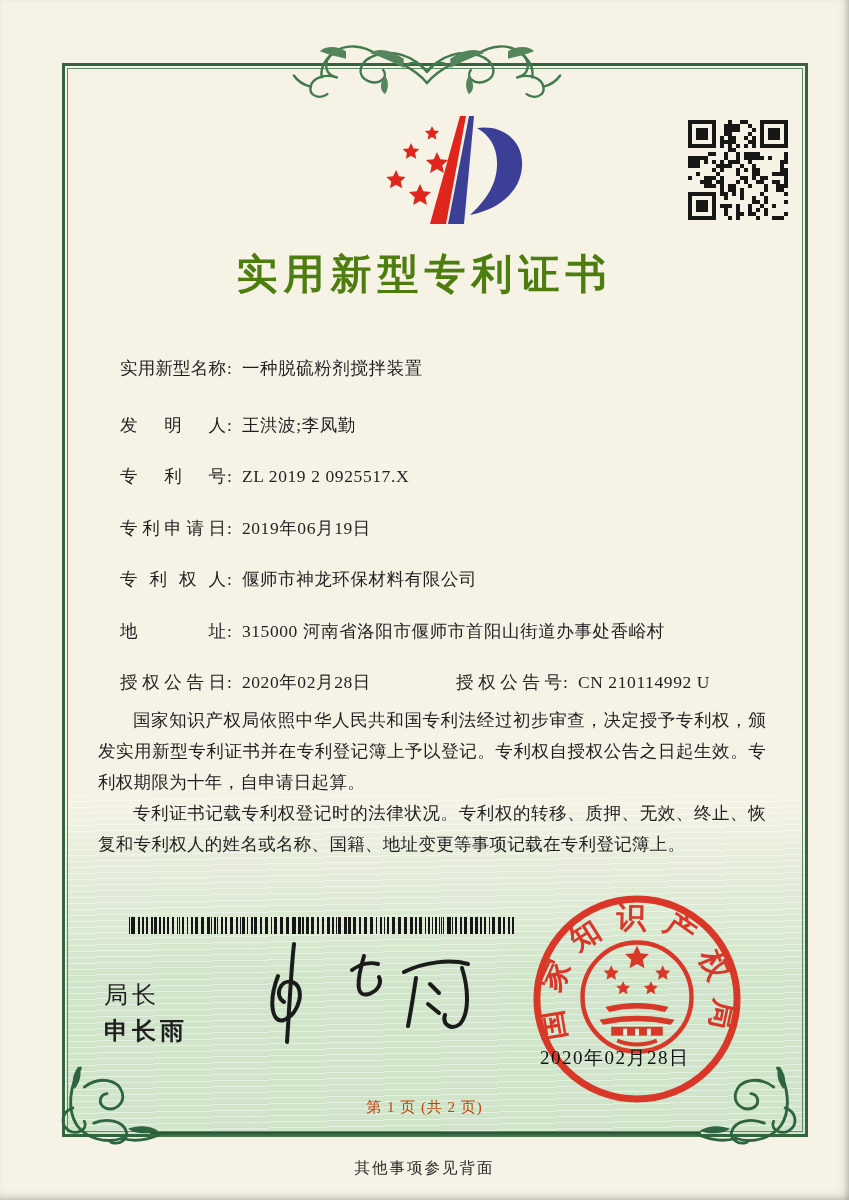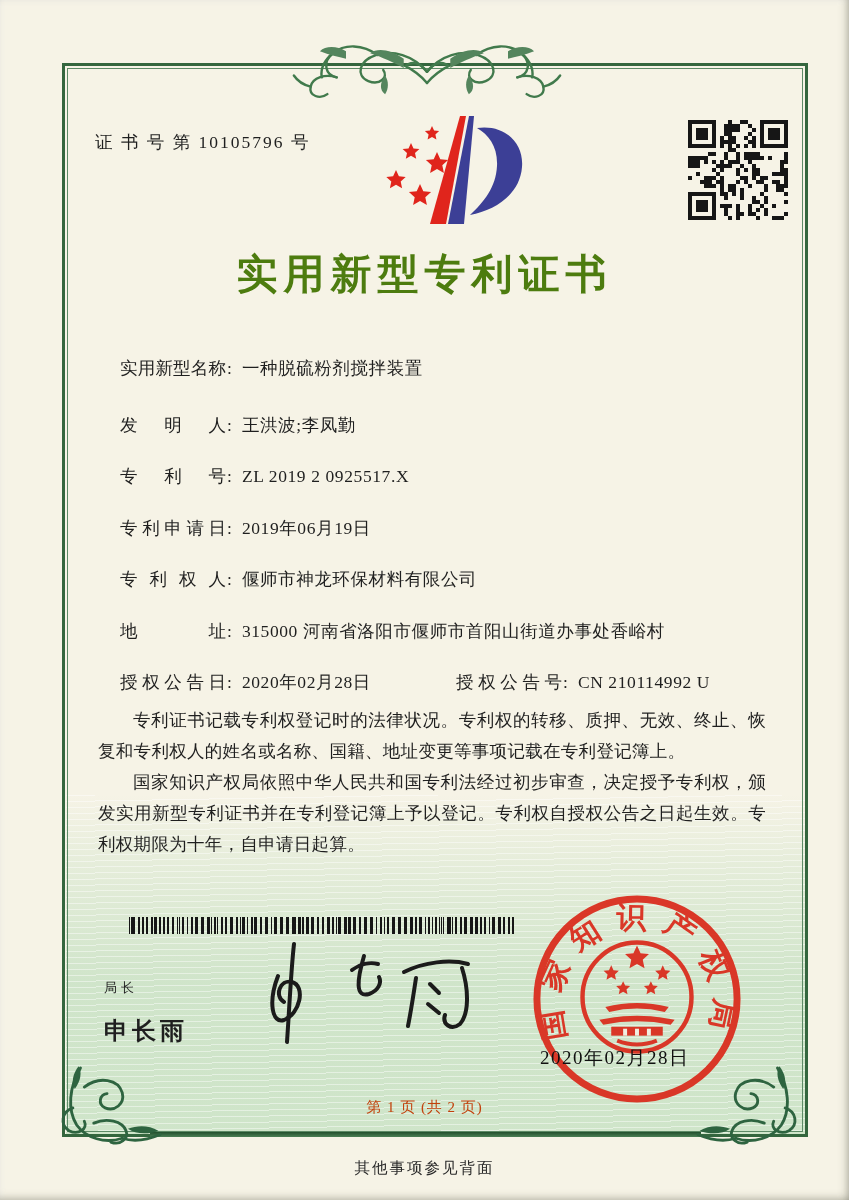--- a/index.html
+++ b/index.html
@@ -123,7 +123,6 @@
     </g>
   </svg>
 
-  <div class="cert-no">证 书 号 第 10105796 号</div>
 
   <svg class="logo" viewBox="0 0 150 118">
     <g fill="#e0251c">

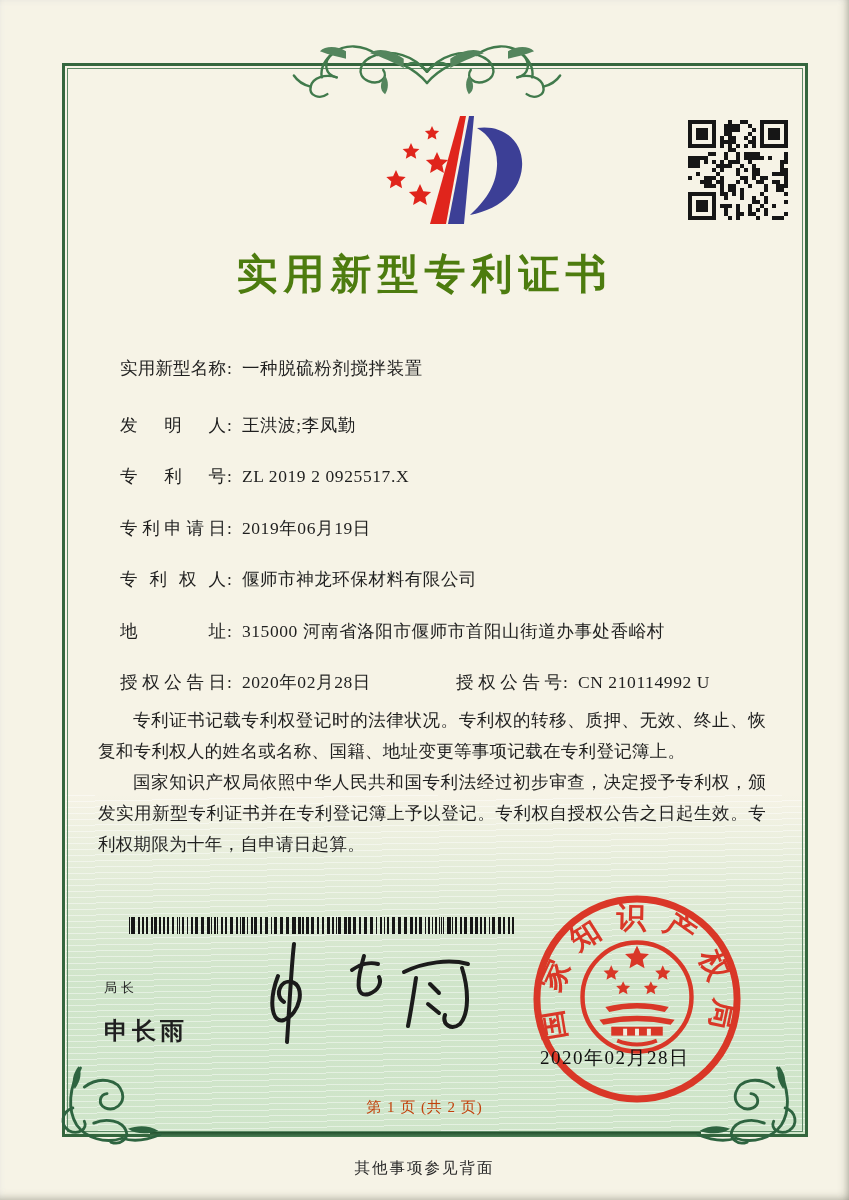--- a/index.html
+++ b/index.html
@@ -505,8 +505,8 @@
   </div>
 
   <div class="paras">
+    <p>国家知识产权局依照中华人民共和国专利法经过初步审查，决定授予专利权，颁发实用新型专利证书并在专利登记簿上予以登记。专利权自授权公告之日起生效。专利权期限为十年，自申请日起算。</p>
     <p>专利证书记载专利权登记时的法律状况。专利权的转移、质押、无效、终止、恢复和专利权人的姓名或名称、国籍、地址变更等事项记载在专利登记簿上。</p>
-    <p>国家知识产权局依照中华人民共和国专利法经过初步审查，决定授予专利权，颁发实用新型专利证书并在专利登记簿上予以登记。专利权自授权公告之日起生效。专利权期限为十年，自申请日起算。</p>
   </div>
 
   <svg class="barcode" id="barcode-svg" viewBox="0 0 392 17" preserveAspectRatio="none">

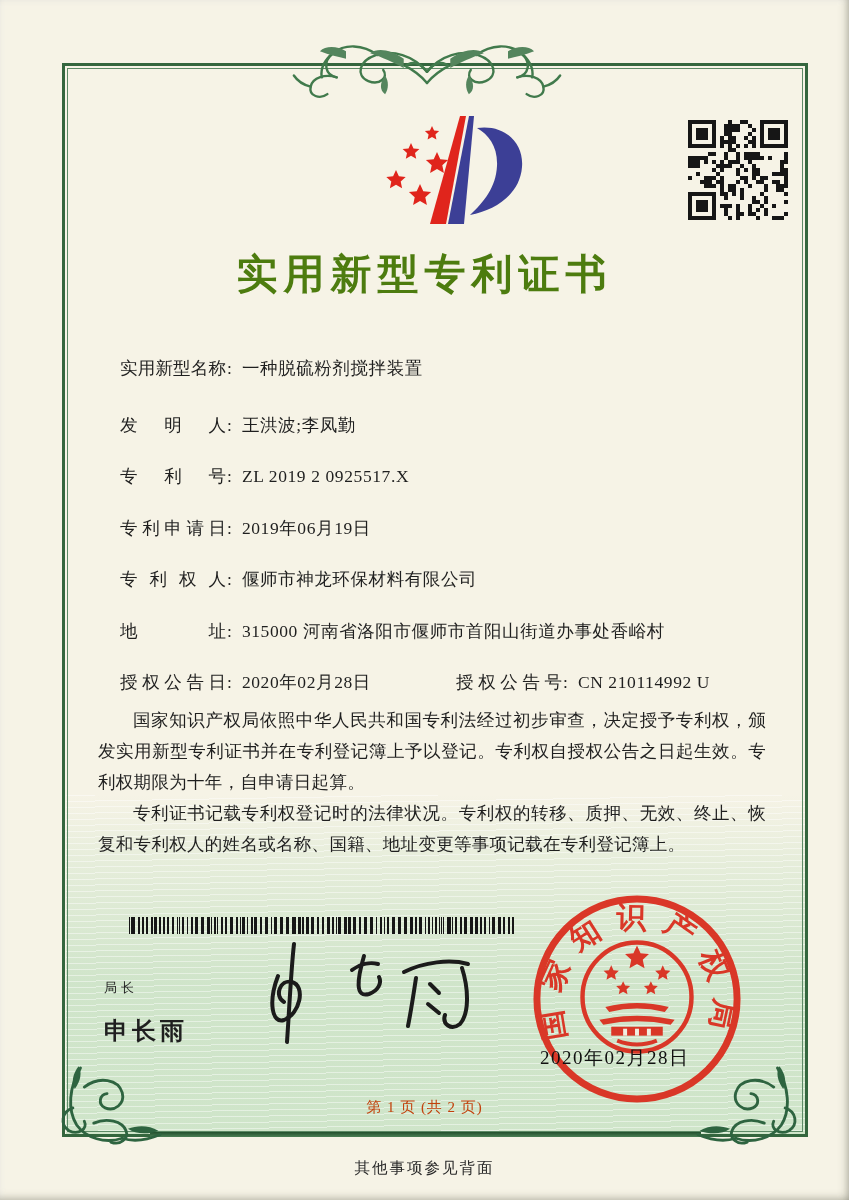--- a/index.html
+++ b/index.html
@@ -56,7 +56,7 @@
   .paras p{margin:0;text-indent:2em;}
 
   
-  .bureau-title{position:absolute;left:104px;top:979px;font-size:13px;letter-spacing:4px;}
+  .bureau-title{position:absolute;left:104px;top:979px;font-size:24px;letter-spacing:4px;}
   .bureau-name{position:absolute;left:104px;top:1015px;font-size:24px;letter-spacing:4px;font-weight:bold;}
   .signature{position:absolute;left:248px;top:936px;width:232px;height:116px;}
   .seal{position:absolute;left:528px;top:890px;width:218px;height:218px;opacity:.93;}

